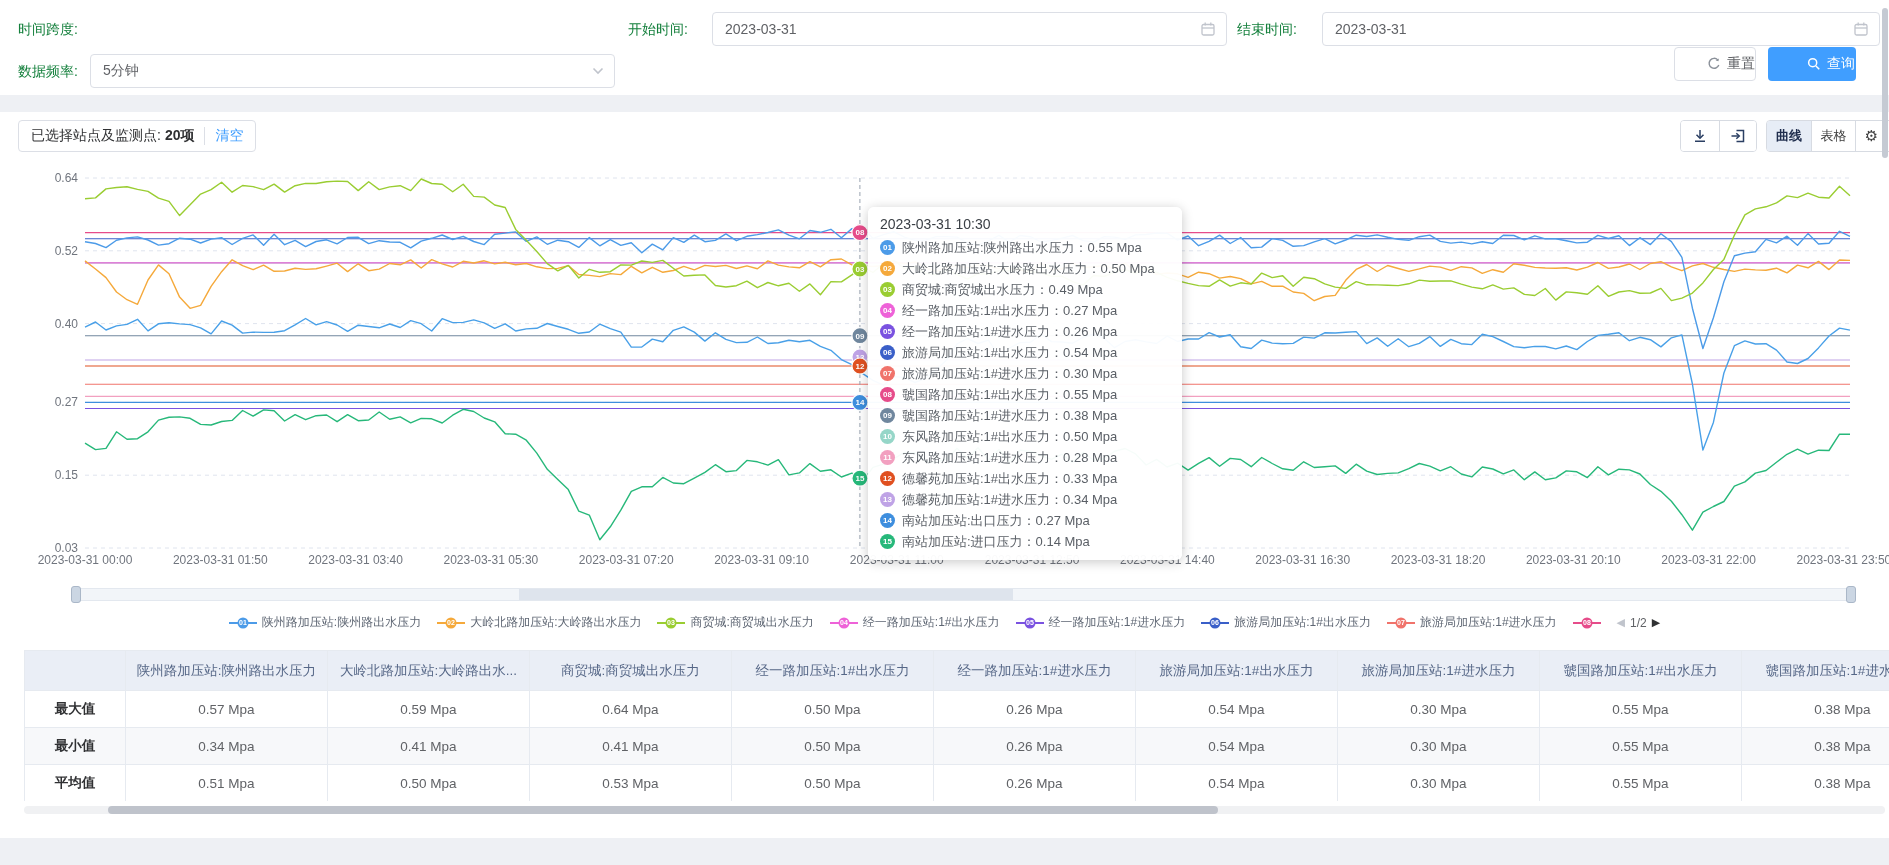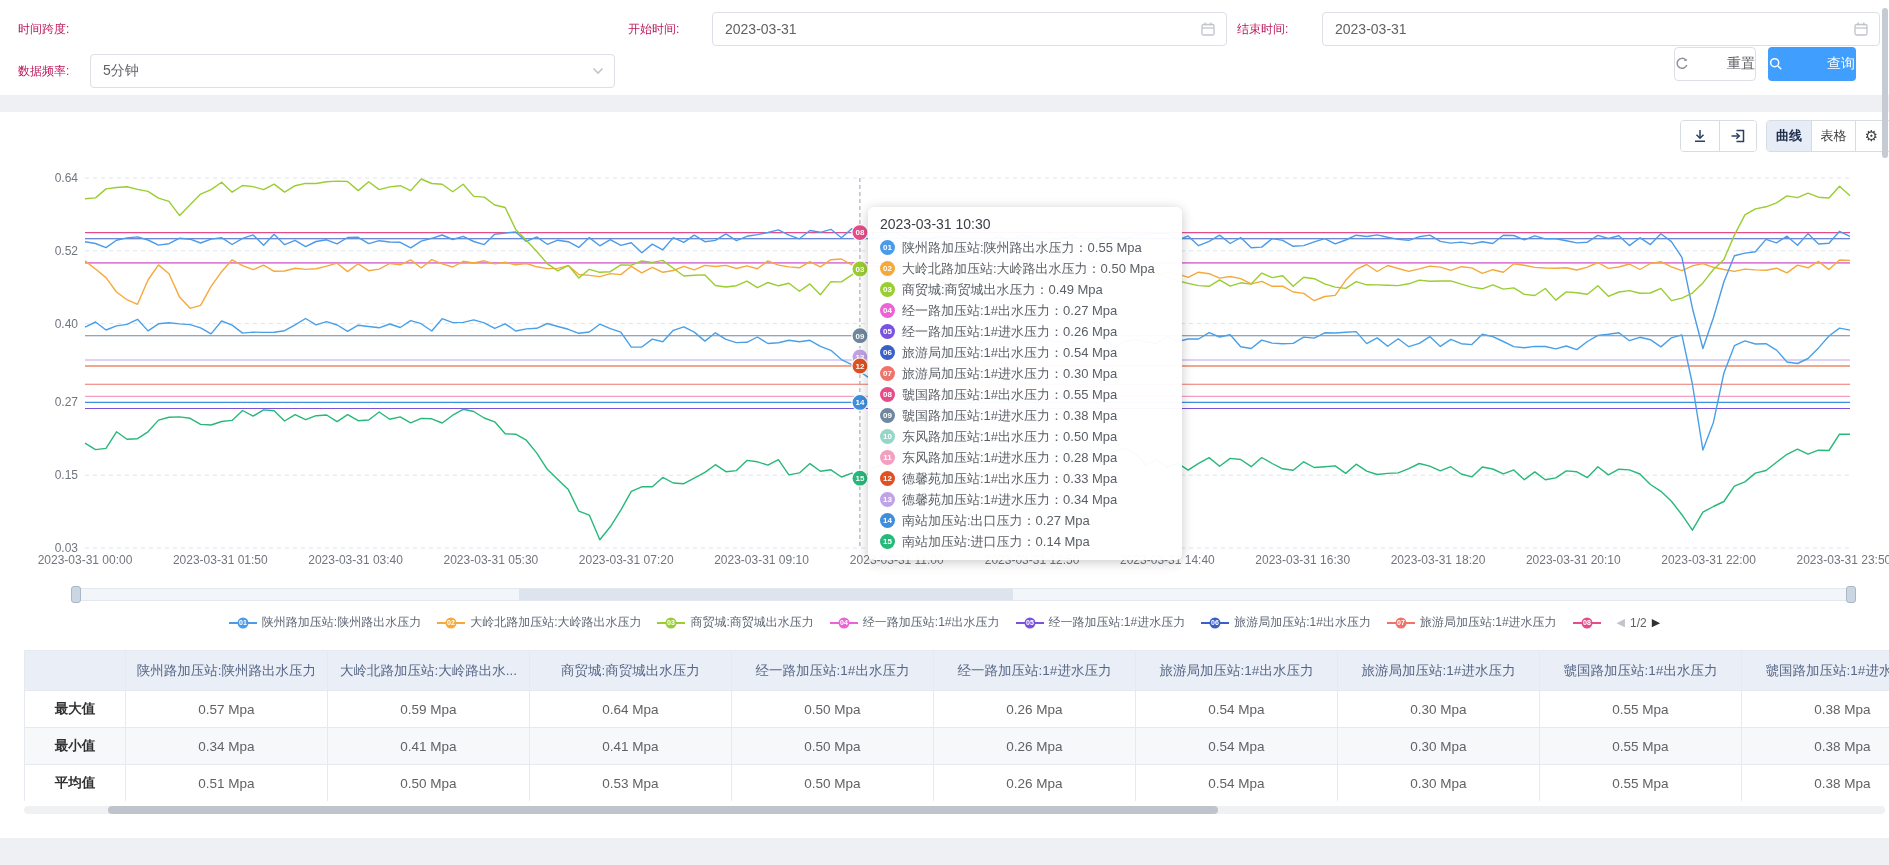--- a/index.html
+++ b/index.html
@@ -10,7 +10,7 @@
 
   
   #top-panel { left:0; top:0; width:1889px; height:95px; background:#fff; }
-  .f-label { font-size:12px; color:#be185d; line-height:34px; white-space:nowrap; }
+  .f-label { font-size:14px; color:#15803d; line-height:34px; white-space:nowrap; }
   .sel, .inp { height:34px; background:#fff; border:1px solid #dcdfe6; border-radius:4px;
     display:flex; align-items:center; padding:0 12px; font-size:14px; color:#606266; position:absolute; }
   .sel .chev, .inp .cal { position:absolute; right:10px; top:50%; transform:translateY(-50%); display:flex; }

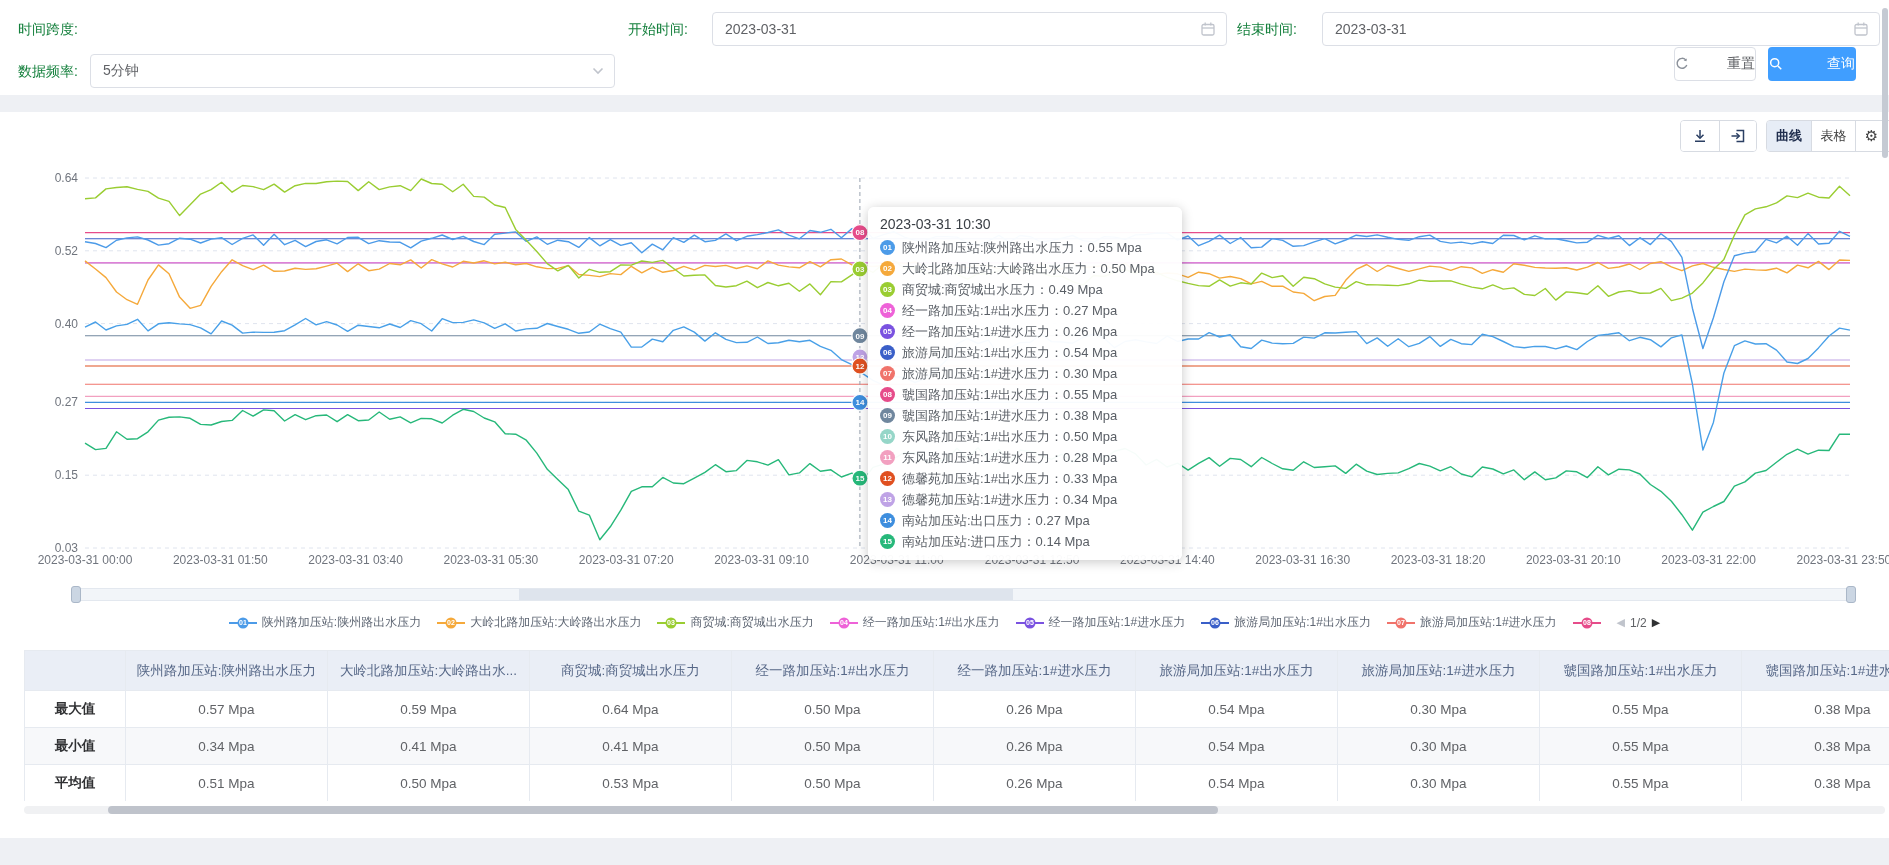--- a/index.html
+++ b/index.html
@@ -15,7 +15,7 @@
     display:flex; align-items:center; padding:0 12px; font-size:14px; color:#606266; position:absolute; }
   .sel .chev, .inp .cal { position:absolute; right:10px; top:50%; transform:translateY(-50%); display:flex; }
   .btn { height:34px; border-radius:4px; font-size:14px; display:flex; align-items:center;
-    justify-content:space-between; gap:6px; cursor:pointer; position:absolute; }
+    justify-content:flex-end; gap:6px; cursor:pointer; position:absolute; }
   .btn-plain { background:#fff; border:1px solid #dcdfe6; color:#606266; }
   .btn-primary { border:1px solid transparent; color:#fff; }
 

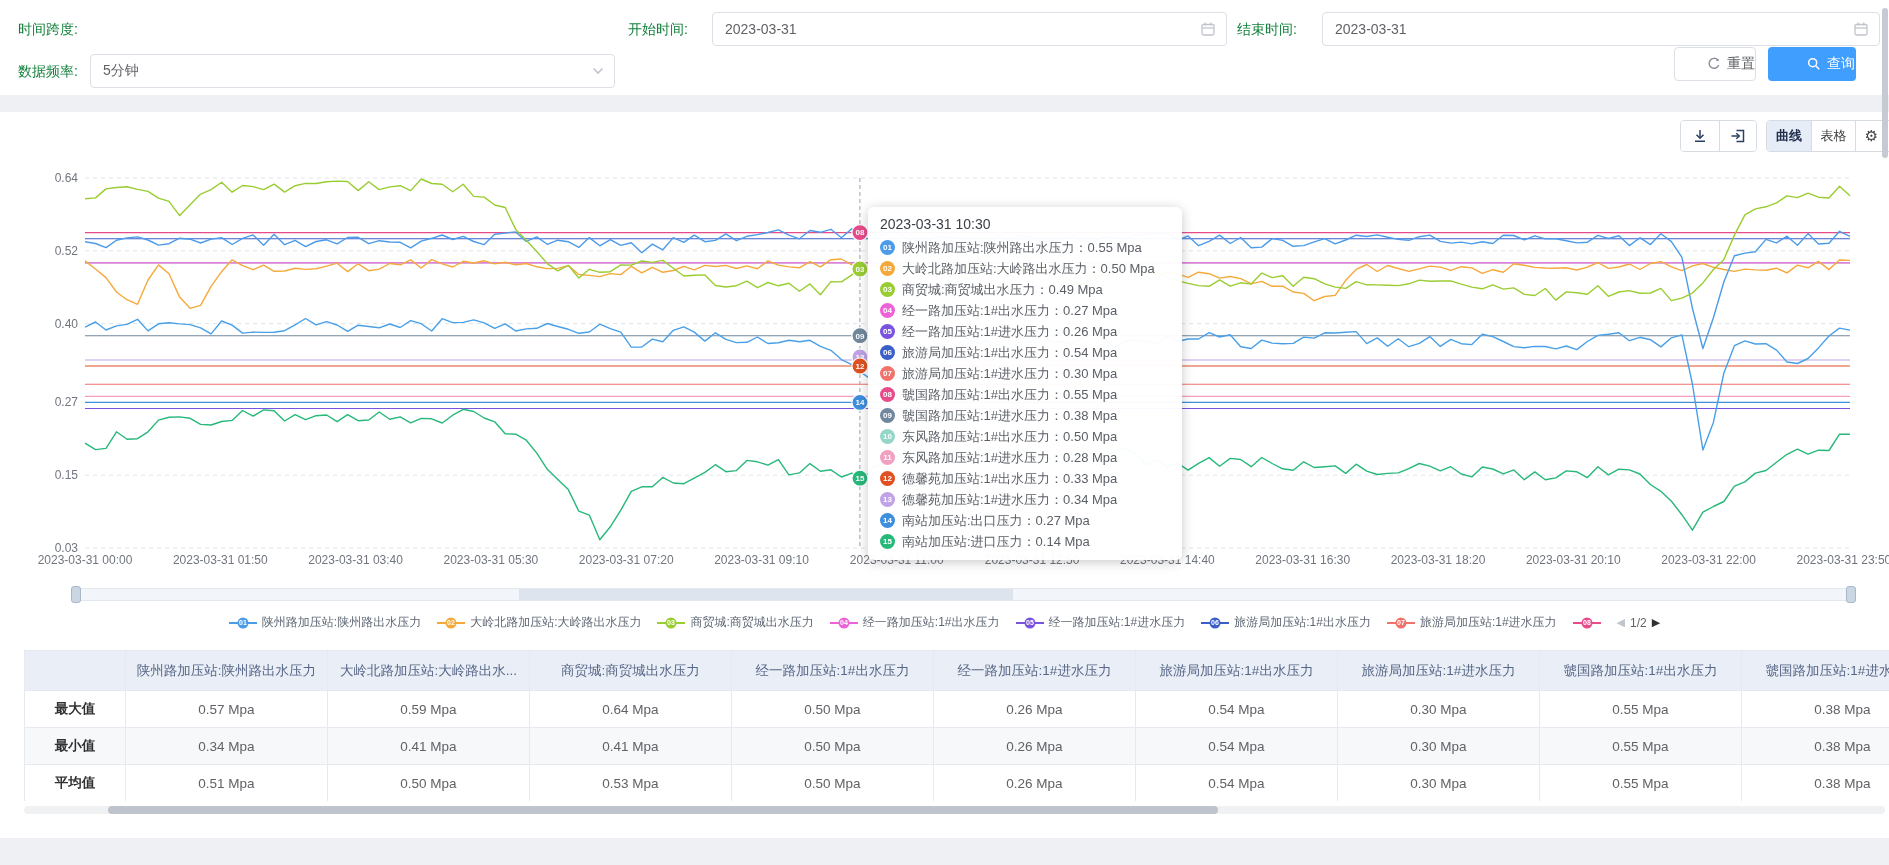--- a/index.html
+++ b/index.html
@@ -136,6 +136,12 @@
 
   <div id="main-panel" class="abs">
 
+    <div id="chip" class="abs">
+      <span>已选择站点及监测点:</span>
+      <b>20项</b>
+      <span class="divider"></span>
+      <a>清空</a>
+    </div>
 
     <div class="tool-group" style="left:1680px;width:77px">
       <div class="tool-btn" style="width:38px">

